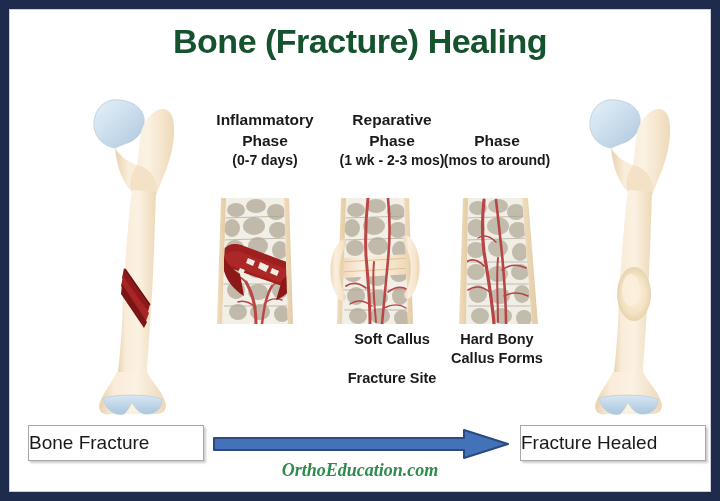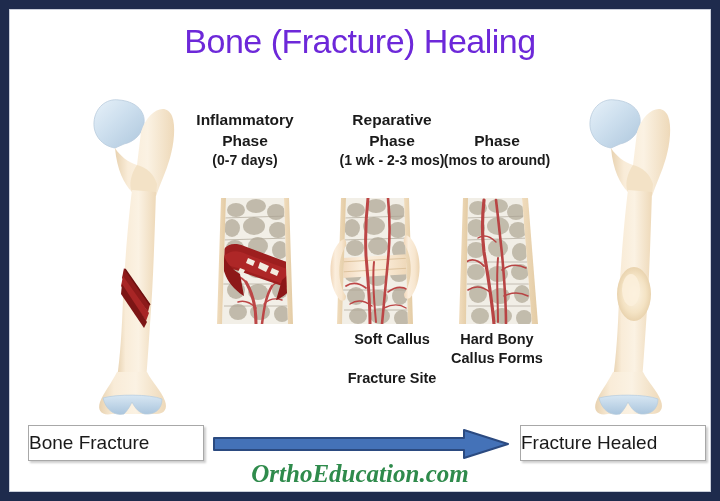--- a/index.html
+++ b/index.html
@@ -34,9 +34,9 @@
     width: 100%;
     text-align: center;
     font-size: 34px;
-    font-weight: normal;
+    font-weight: bold;
     letter-spacing: -0.5px;
-    color: #6d28d9;
+    color: #14532d;
     white-space: nowrap;
   }
 

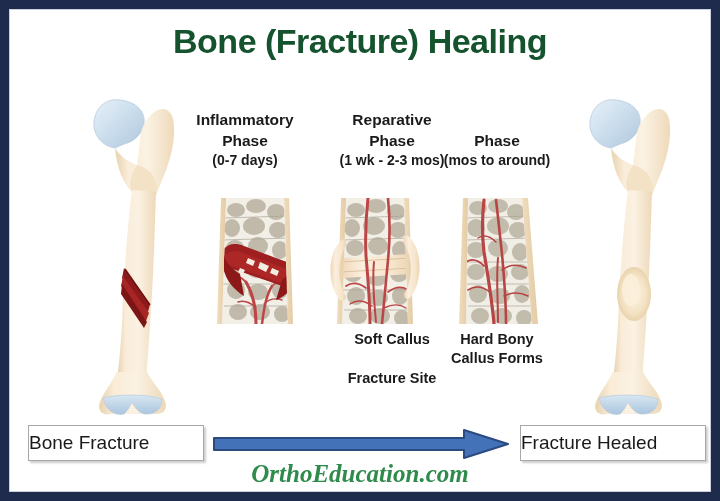--- a/index.html
+++ b/index.html
@@ -65,7 +65,7 @@
     line-height: 1.34;
   }
 
-  .col1 { left: 160px; }
+  .col1 { left: 180px; }
   .col2 { left: 307px; }
   .col3 { left: 412px; }
 

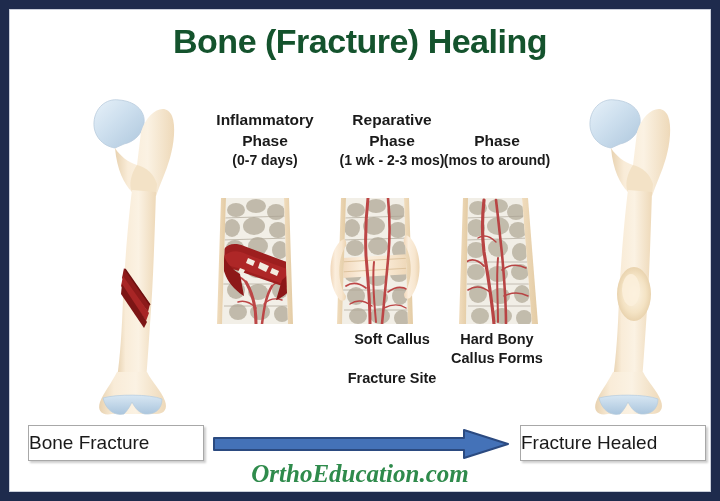--- a/index.html
+++ b/index.html
@@ -106,7 +106,7 @@
     font-family: "Liberation Serif", serif;
     font-style: italic;
     font-weight: bold;
-    font-size: 25px;
+    font-size: 18px;
     color: #2f8b4c;
     white-space: nowrap;
   }

